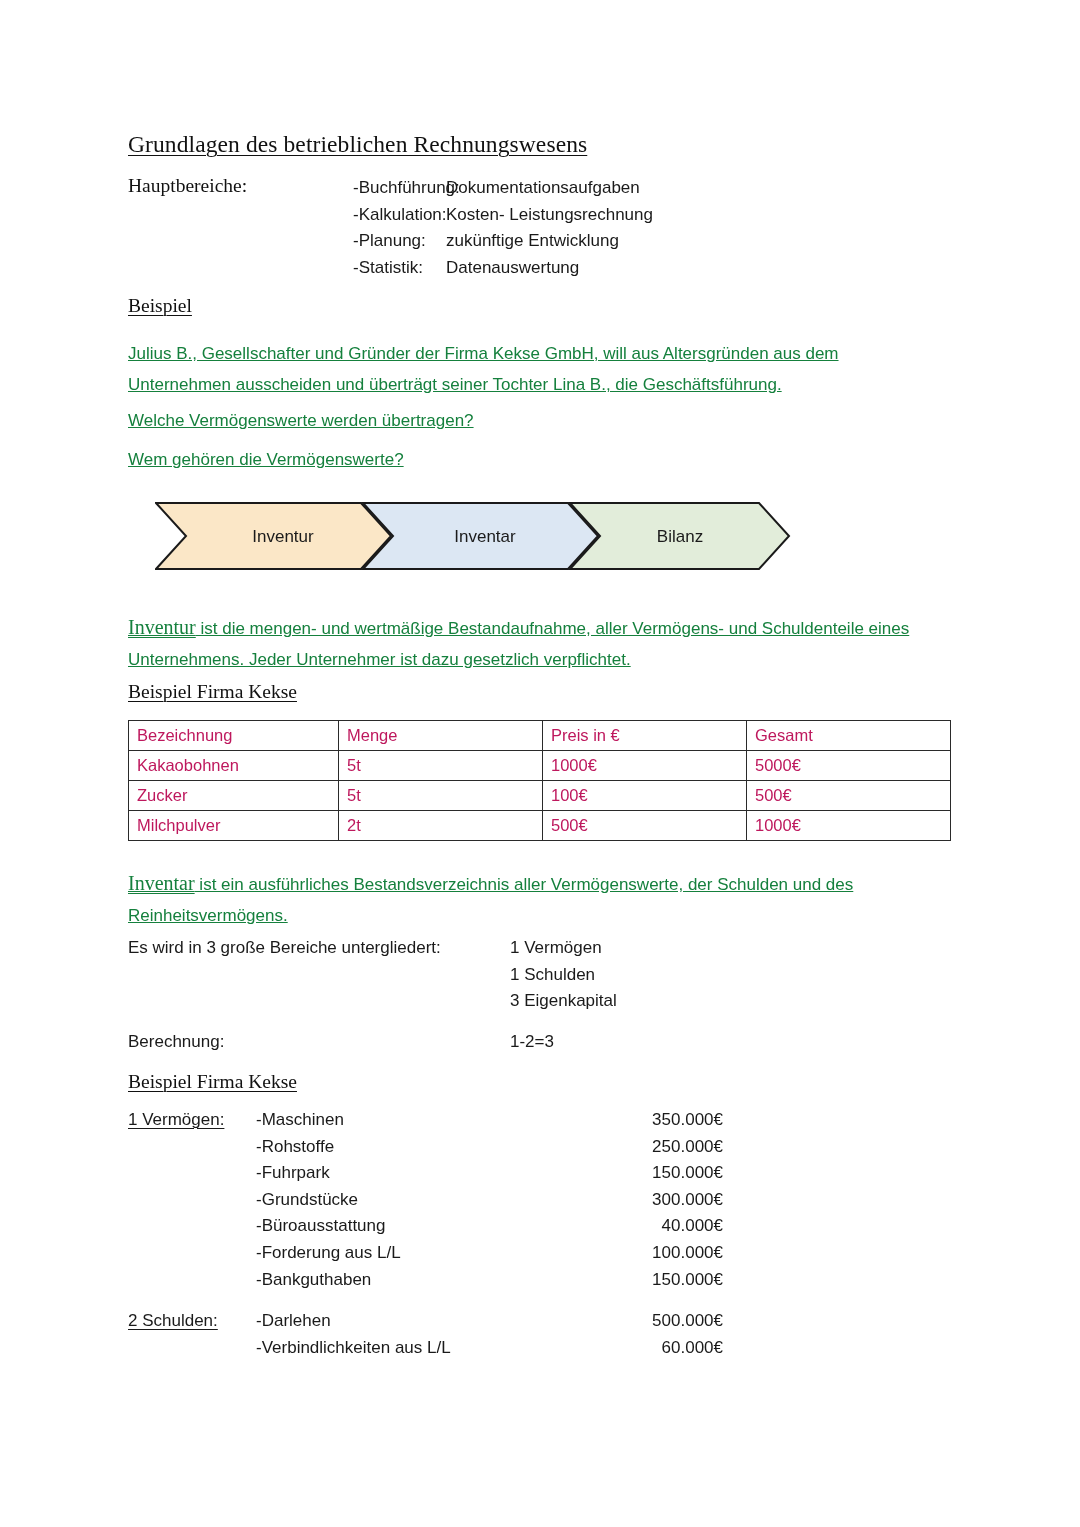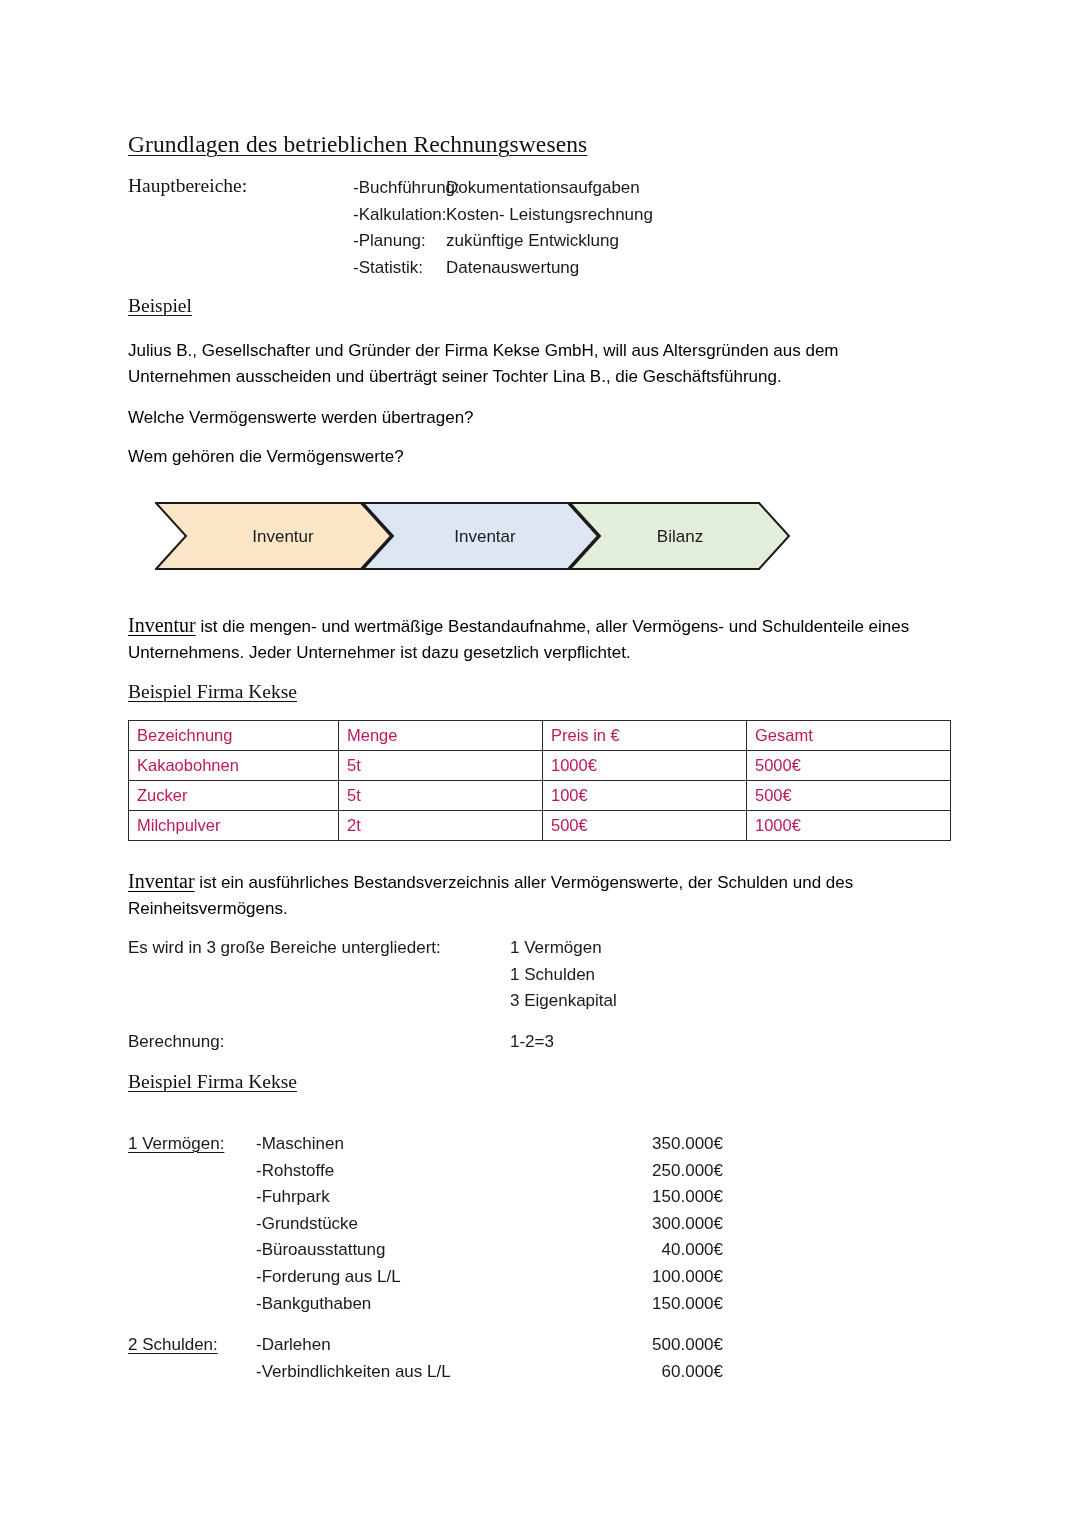--- a/index.html
+++ b/index.html
@@ -67,10 +67,11 @@
     position: absolute;
     font-family: "Liberation Sans", sans-serif;
     font-size: 17px;
-    color: #000000;
-    line-height: 26px;
+    color: #15803d;
+    line-height: 31px;
     width: 812px;
     left: 128px;
+    text-decoration: underline;
   }
   .lead-serif {
     font-family: "Liberation Serif", serif;

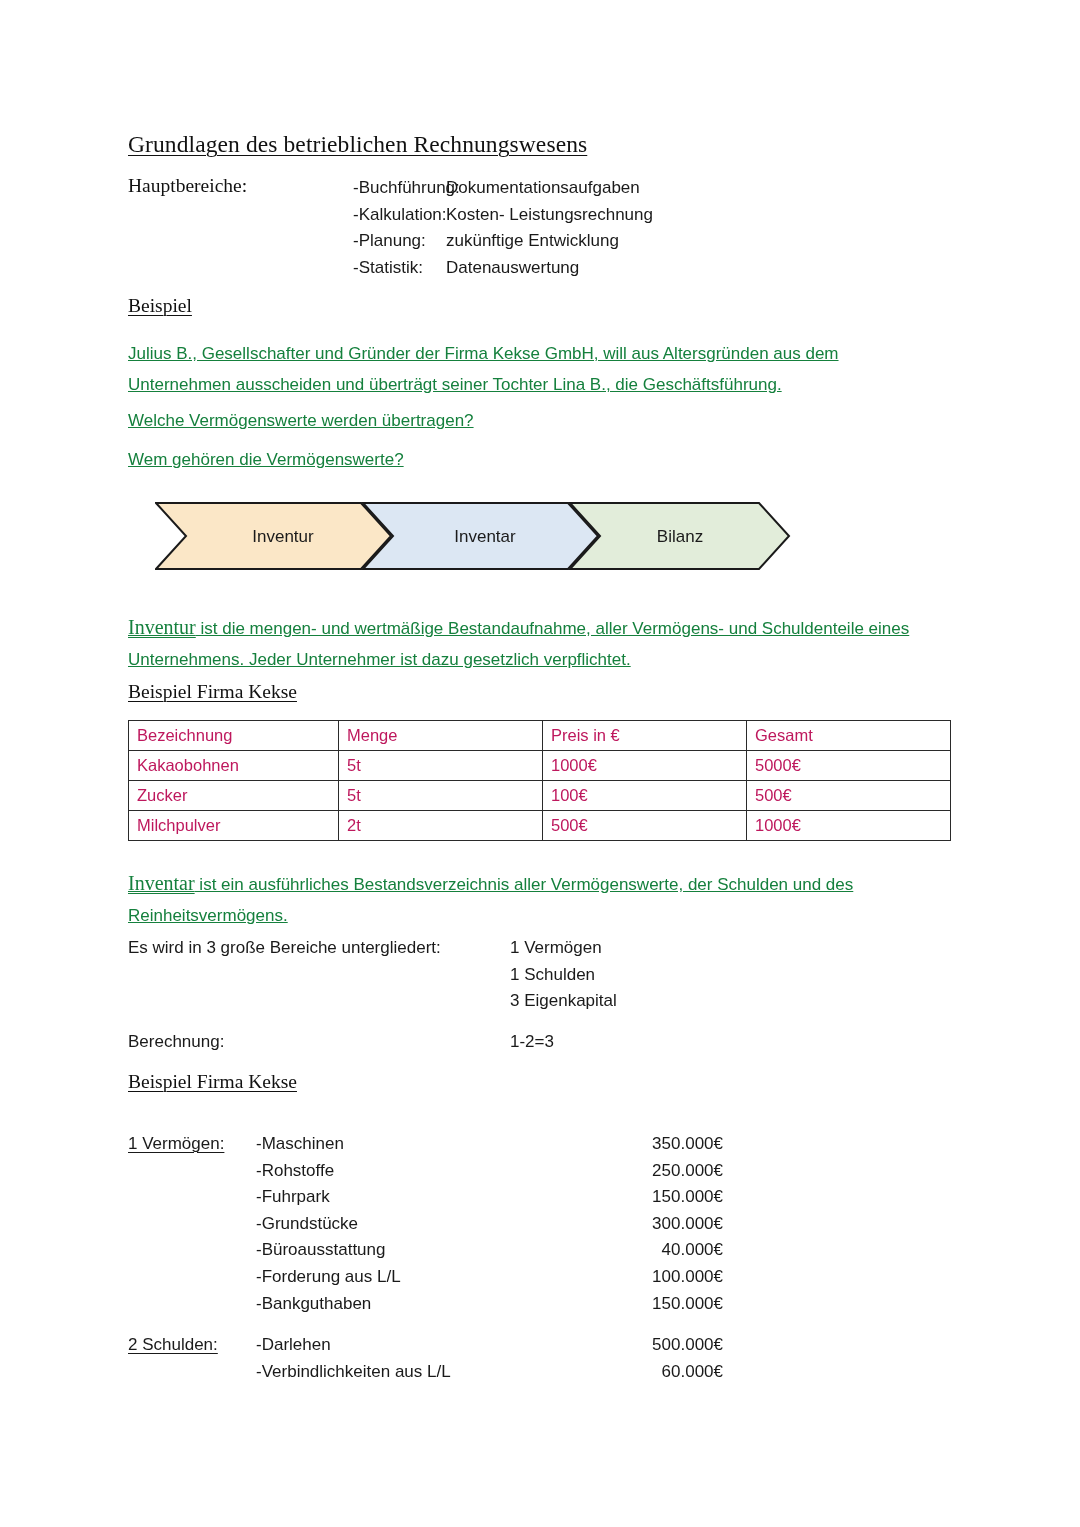--- a/index.html
+++ b/index.html
@@ -126,7 +126,7 @@
   .twocol-right { position: absolute; left: 510px; font-size: 17px; white-space: nowrap; }
 
   
-  #inventory-list { position: absolute; left: 0; top: 1110px; width: 1080px; margin-top: 24px; }
+  #inventory-list { position: absolute; left: 0; top: 1110px; width: 1080px; }
   .inv-row { position: relative; height: 26.6px; }
   .inv-group {
     position: absolute;

